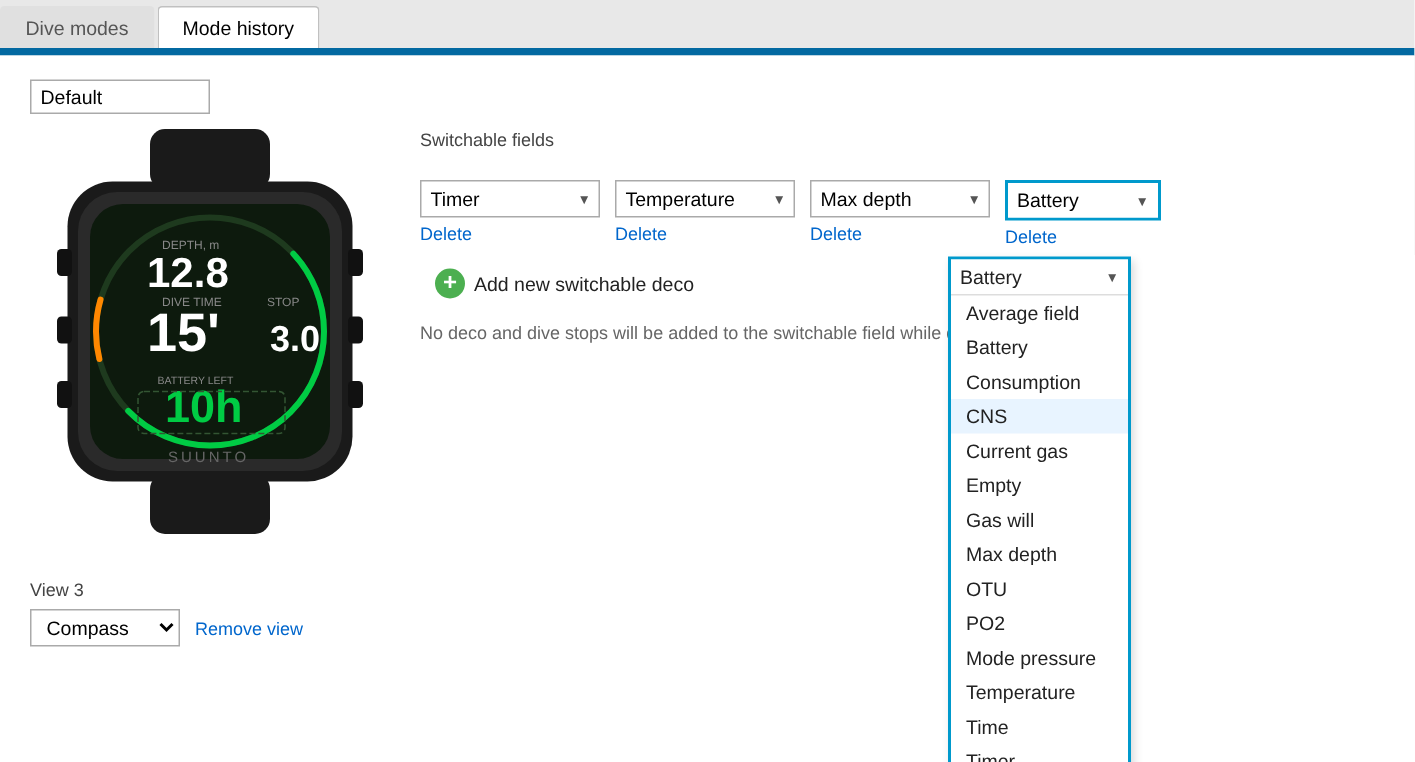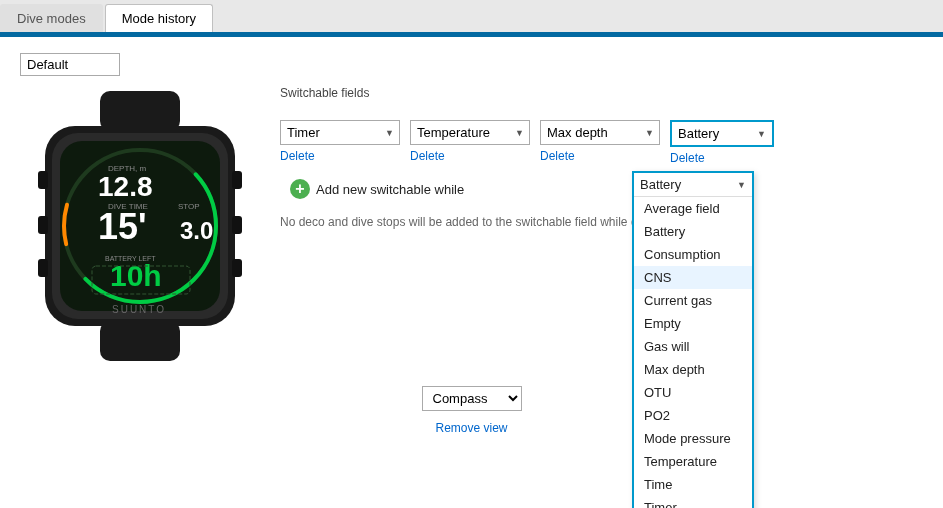--- a/index.html
+++ b/index.html
@@ -48,7 +48,7 @@
       margin-bottom: 10px;
     }
     .mode-select select {
-      width: 100px;
+      width: 120px;
       padding: 3px 6px;
       border: 1px solid #aaa;
       background: #fff;

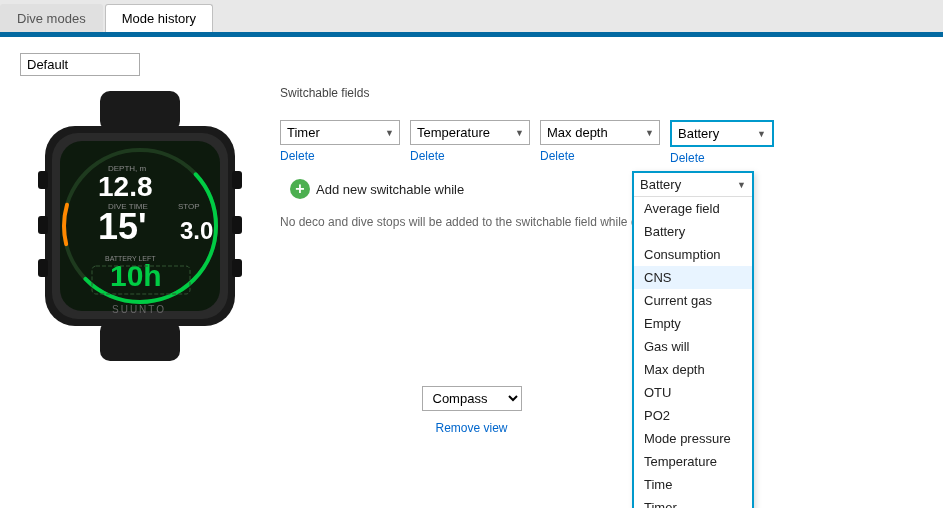--- a/index.html
+++ b/index.html
@@ -66,7 +66,7 @@
       height: 280px;
       flex-shrink: 0;
       display: flex;
-      align-items: center;
+      align-items: flex-start;
       justify-content: center;
     }
 

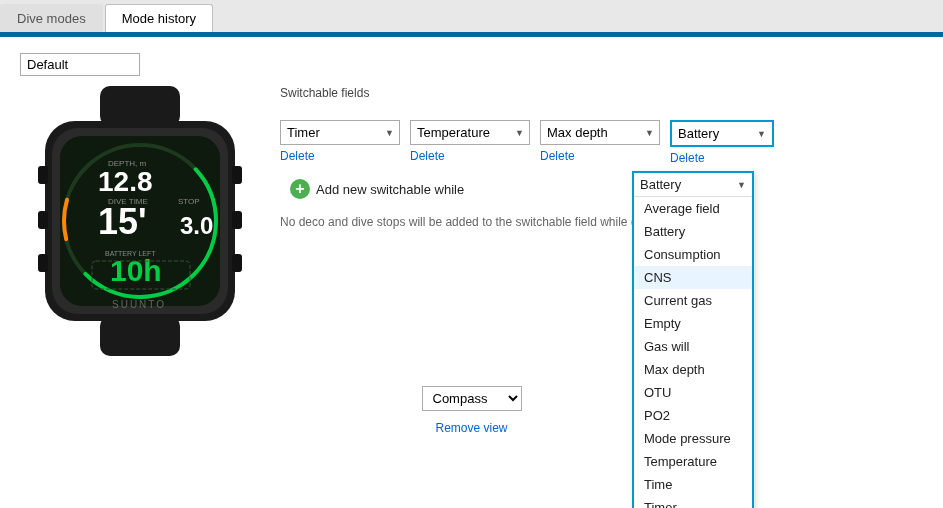--- a/index.html
+++ b/index.html
@@ -380,7 +380,7 @@
 
         <div class="add-field-btn" style="margin-left:10px;">
           <div class="add-icon">+</div>
-          <span class="add-field-text">Add new switchable while</span>
+          <span class="add-field-text">Add new switchable deco</span>
         </div>
       </div>
 

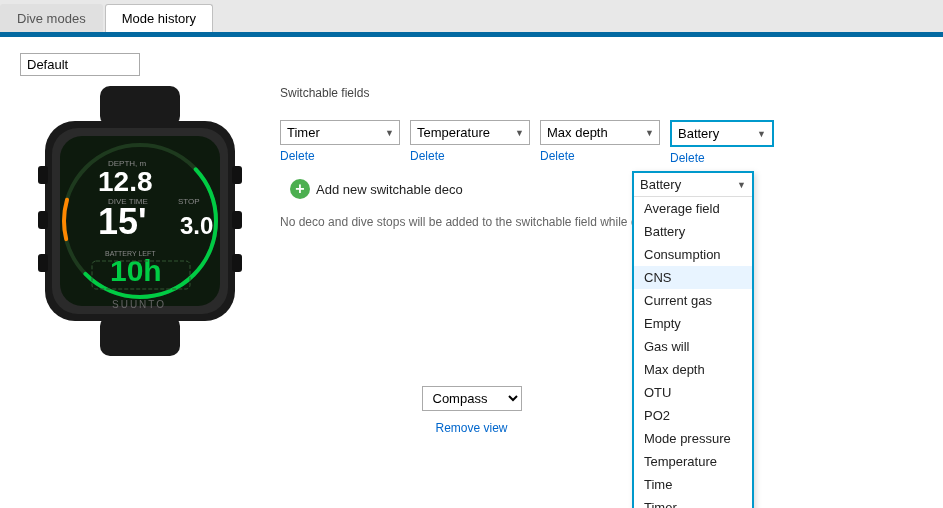--- a/index.html
+++ b/index.html
@@ -389,6 +389,7 @@
   </div>
 
   <div class="view-section">
+    <div class="view-label">View 3</div>
     <div class="view-row">
       <select class="view-select">
         <option>Compass</option>

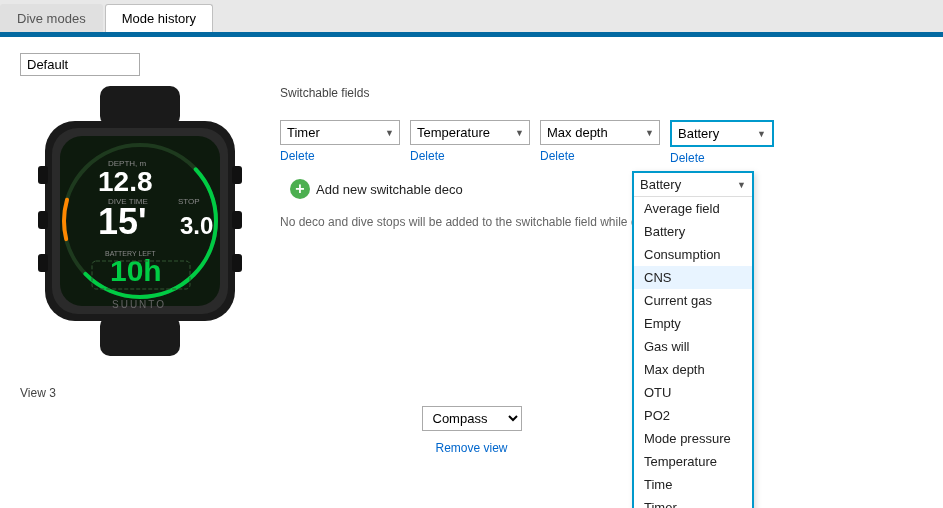--- a/index.html
+++ b/index.html
@@ -241,7 +241,6 @@
       display: flex;
       align-items: center;
       gap: 10px;
-      flex-direction: column;
     }
     .view-select {
       padding: 3px 6px;

